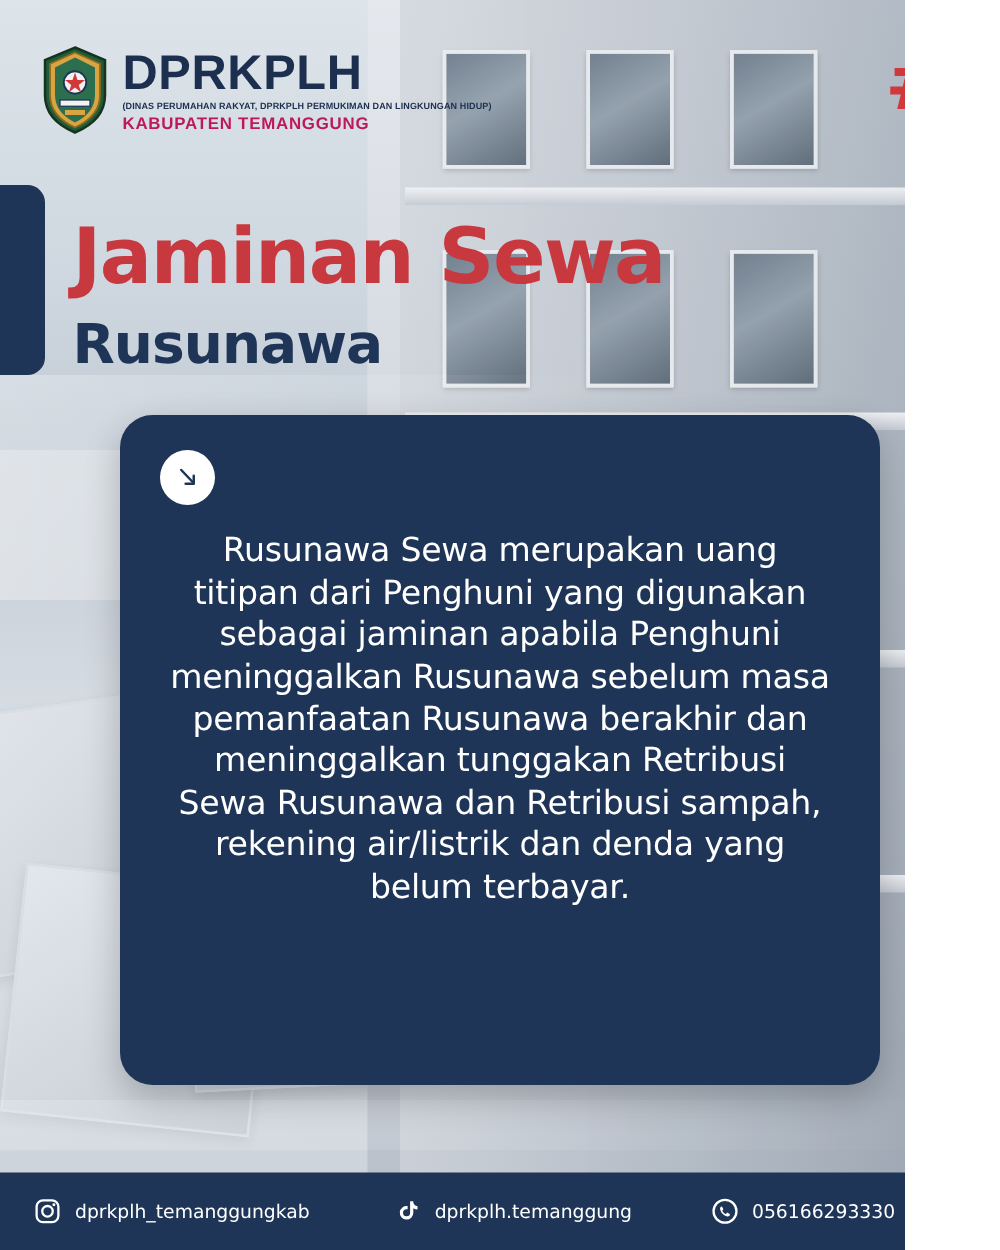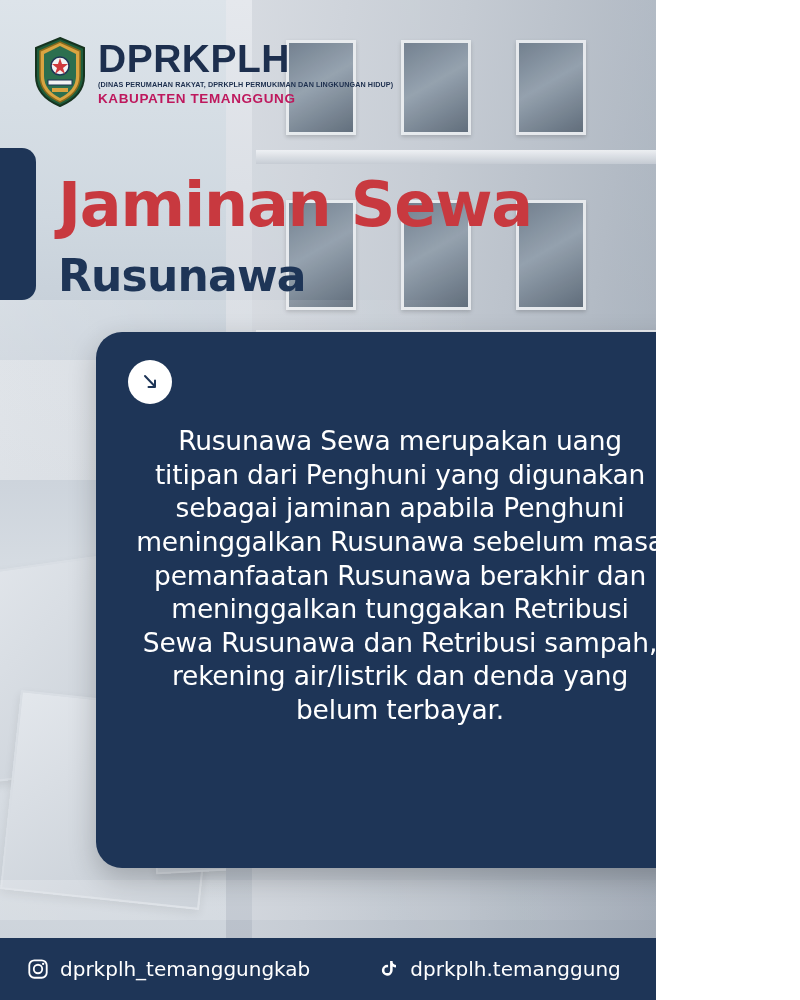--- a/index.html
+++ b/index.html
@@ -10,7 +10,7 @@
   }
   .poster {
     position: relative;
-    width: 656px; height: 1000px;
+    width: 724px; height: 1000px;
     background: #cfd6dd;
     overflow: hidden;
   }

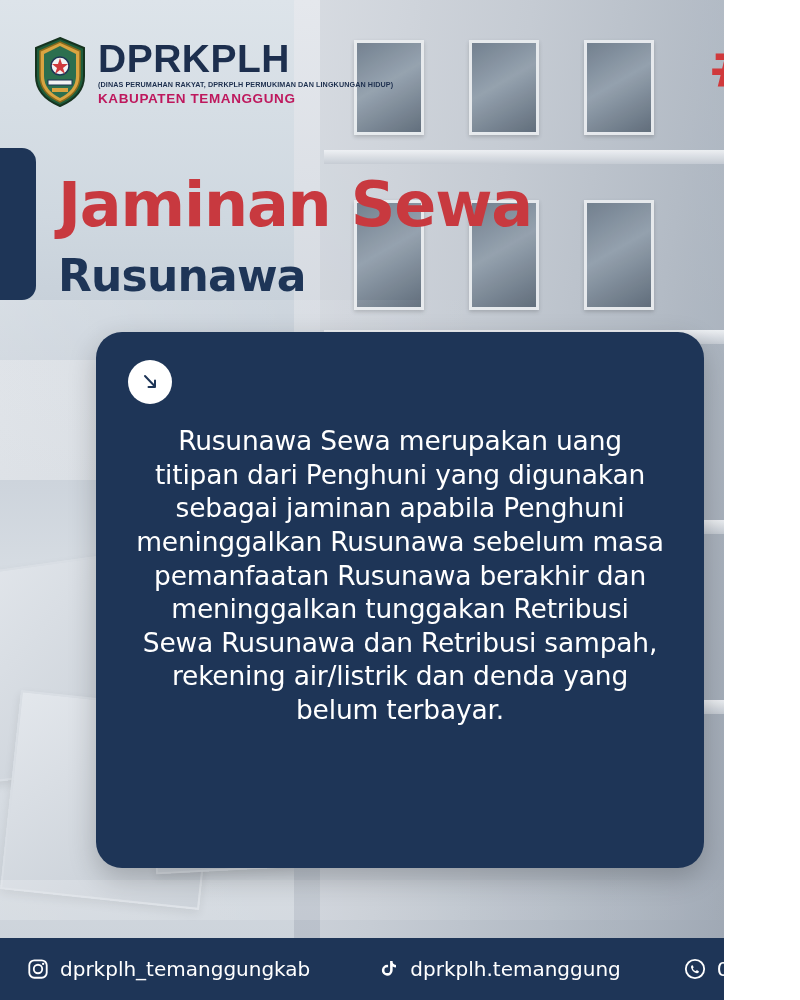--- a/index.html
+++ b/index.html
@@ -174,7 +174,7 @@
     display: flex; align-items: center;
     color: #ffffff;
   }
-  .fitem { display: flex; align-items: center; gap: 10px; font-size: 20px; }
+  .fitem { display: flex; align-items: center; gap: 10px; font-size: 15px; }
   .fitem .lbl { font-family: "DejaVu Sans", sans-serif; }
   .f1 { margin-left: 26px; }
   .f2 { margin-left: 66px; justify-content: center; }

